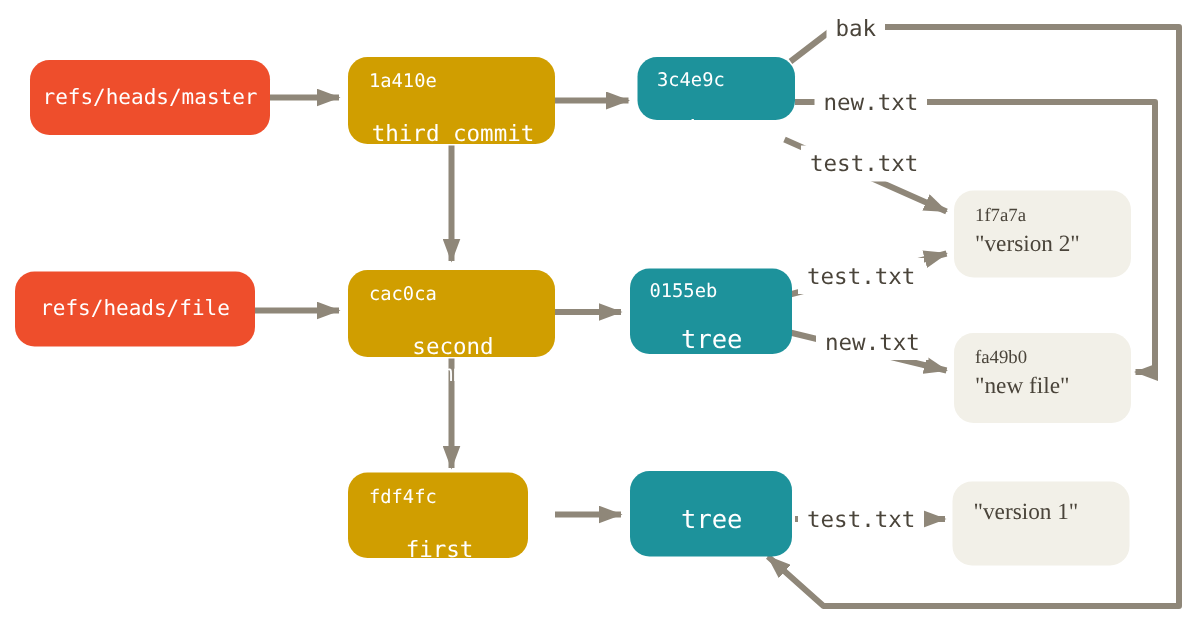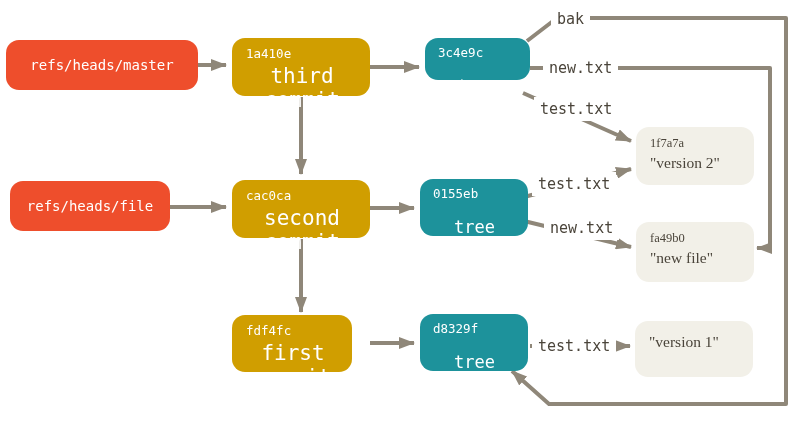--- a/index.html
+++ b/index.html
@@ -55,7 +55,7 @@
   <path d="M530 346 L630 346" marker-end="url(#arrowhead)"></path>
 </svg>
 
-<div class="node ref" style="left:6px;top:40px;width:192px;height:50px">
+<div class="node ref" style="left:20px;top:40px;width:160px;height:50px">
   <span>refs/heads/master</span>
 </div>
 <div class="node ref" style="left:10px;top:181px;width:160px;height:50px">

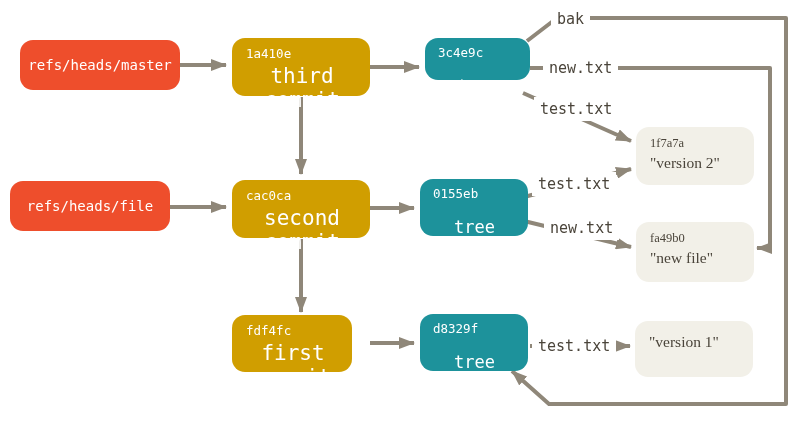--- a/index.html
+++ b/index.html
@@ -23,7 +23,7 @@
   .node.tree{background:var(--tree_bg);padding:7px 0 0 13px;}
   .node.blob{background:var(--blob_bg);color:var(--dark_text);padding:9px 0 0 14px;font-family:Liberation Serif, serif;}
   .hash{display:block;font-size:12.5px;}
-  .main{display:block;font-size:21px;text-align:center;margin-top:3px;padding-right:12px;}
+  .main{display:block;font-size:15px;text-align:center;margin-top:19px;padding-right:12px;}
   .tree .main{font-size:17px;margin-top:16px;}
   .blob .main{font-size:15.5px;text-align:left;margin-top:3px;padding-right:0;}
   .edge-label{

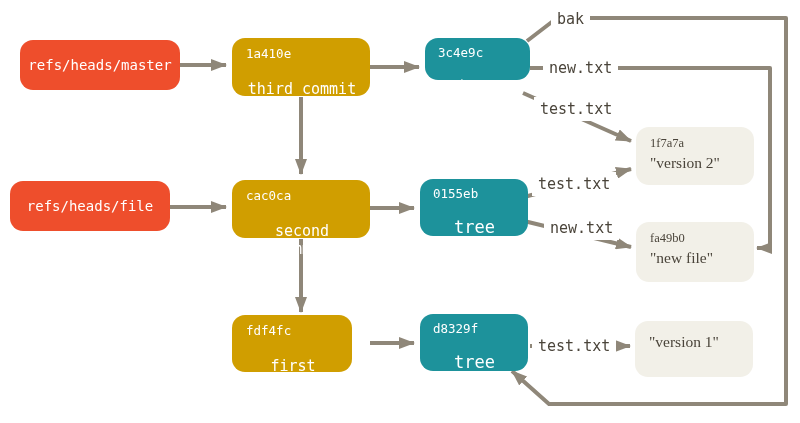--- a/index.html
+++ b/index.html
@@ -84,7 +84,6 @@
   <span class="main">tree</span>
 </div>
 <div class="node tree" style="left:420px;top:314px;width:108px;height:57px">
-  <span class="hash">d8329f</span>
   <span class="main">tree</span>
 </div>
 

